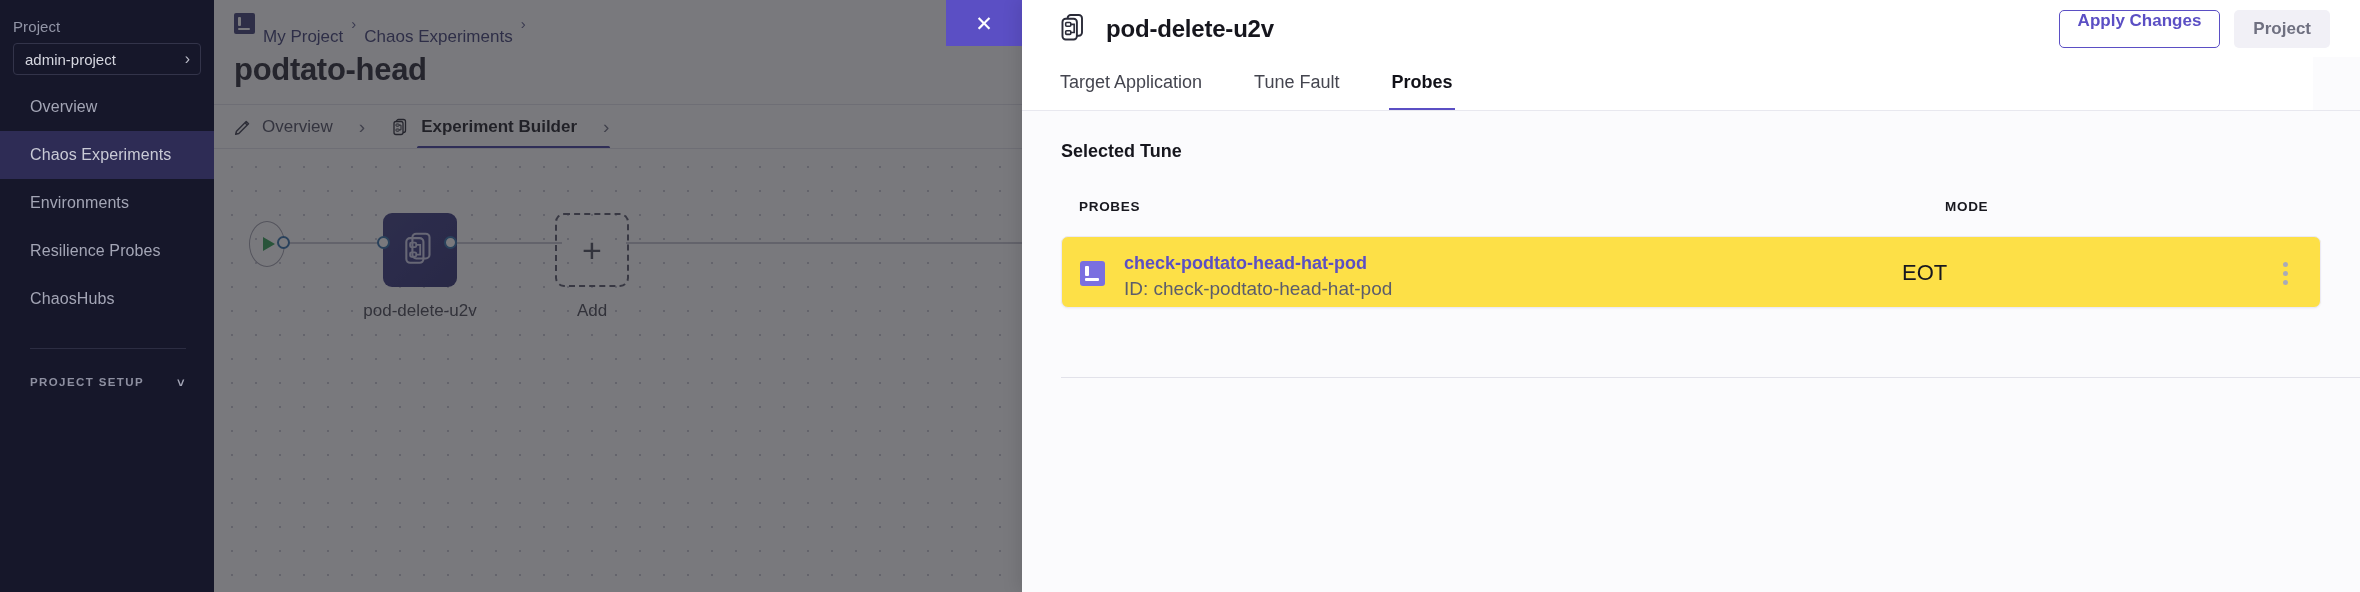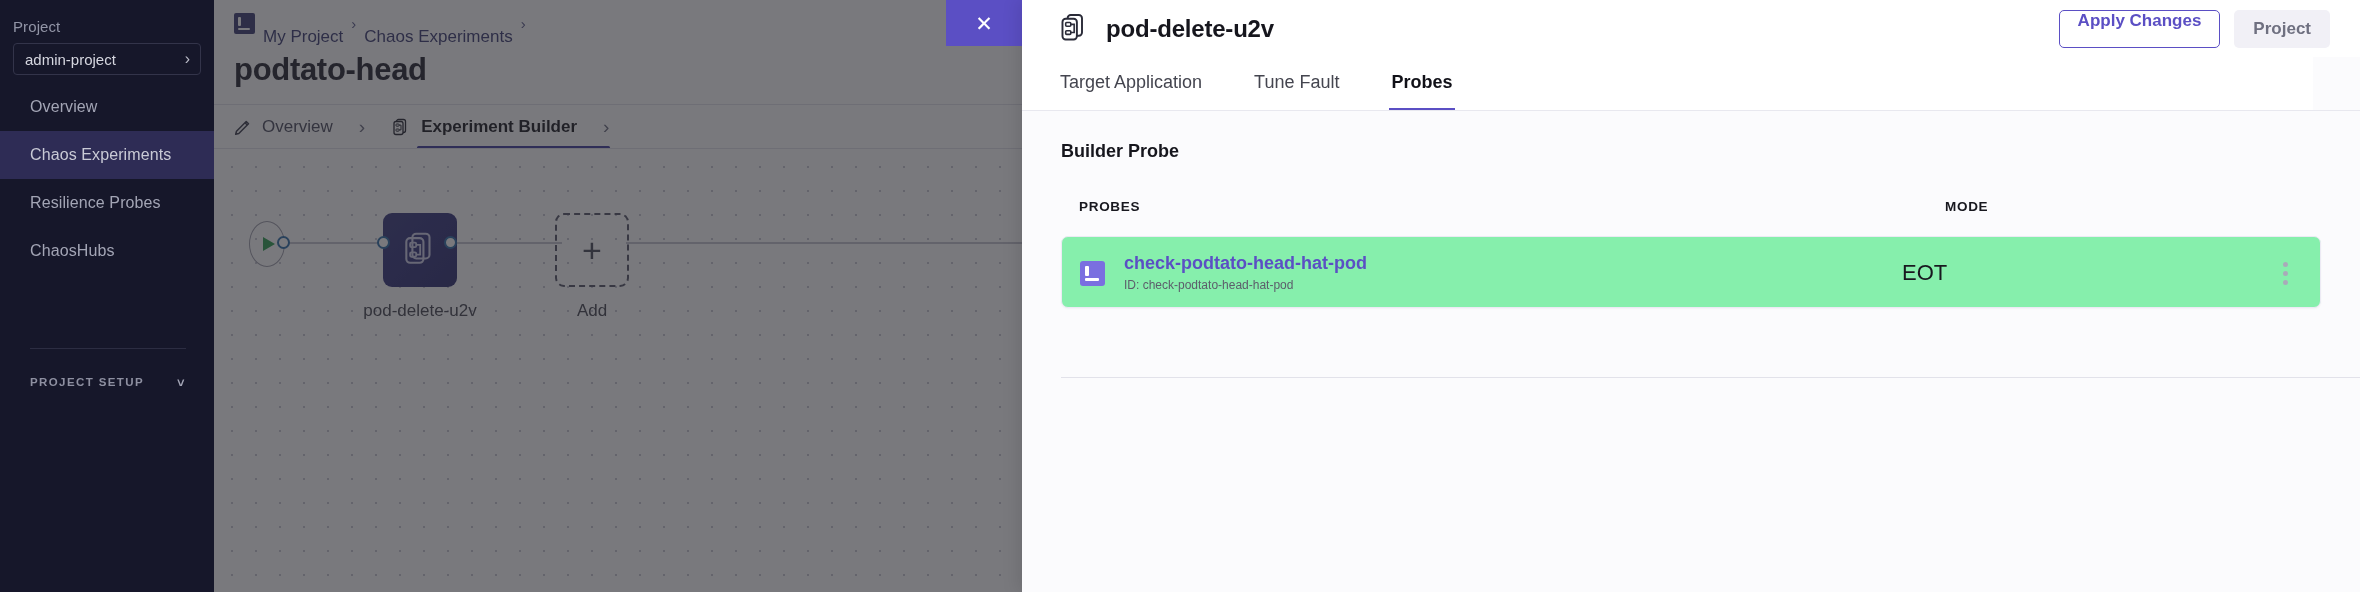--- a/index.html
+++ b/index.html
@@ -359,7 +359,7 @@
     <div class="panel-tabs-sep"></div>
 
     <div class="panel-body">
-      <div class="sel-probe-title">Builder Probe</div>
+      <div class="sel-probe-title">Selected Tune</div>
 
       <div class="tbl-head">
         <span class="th th-probes">PROBES</span>

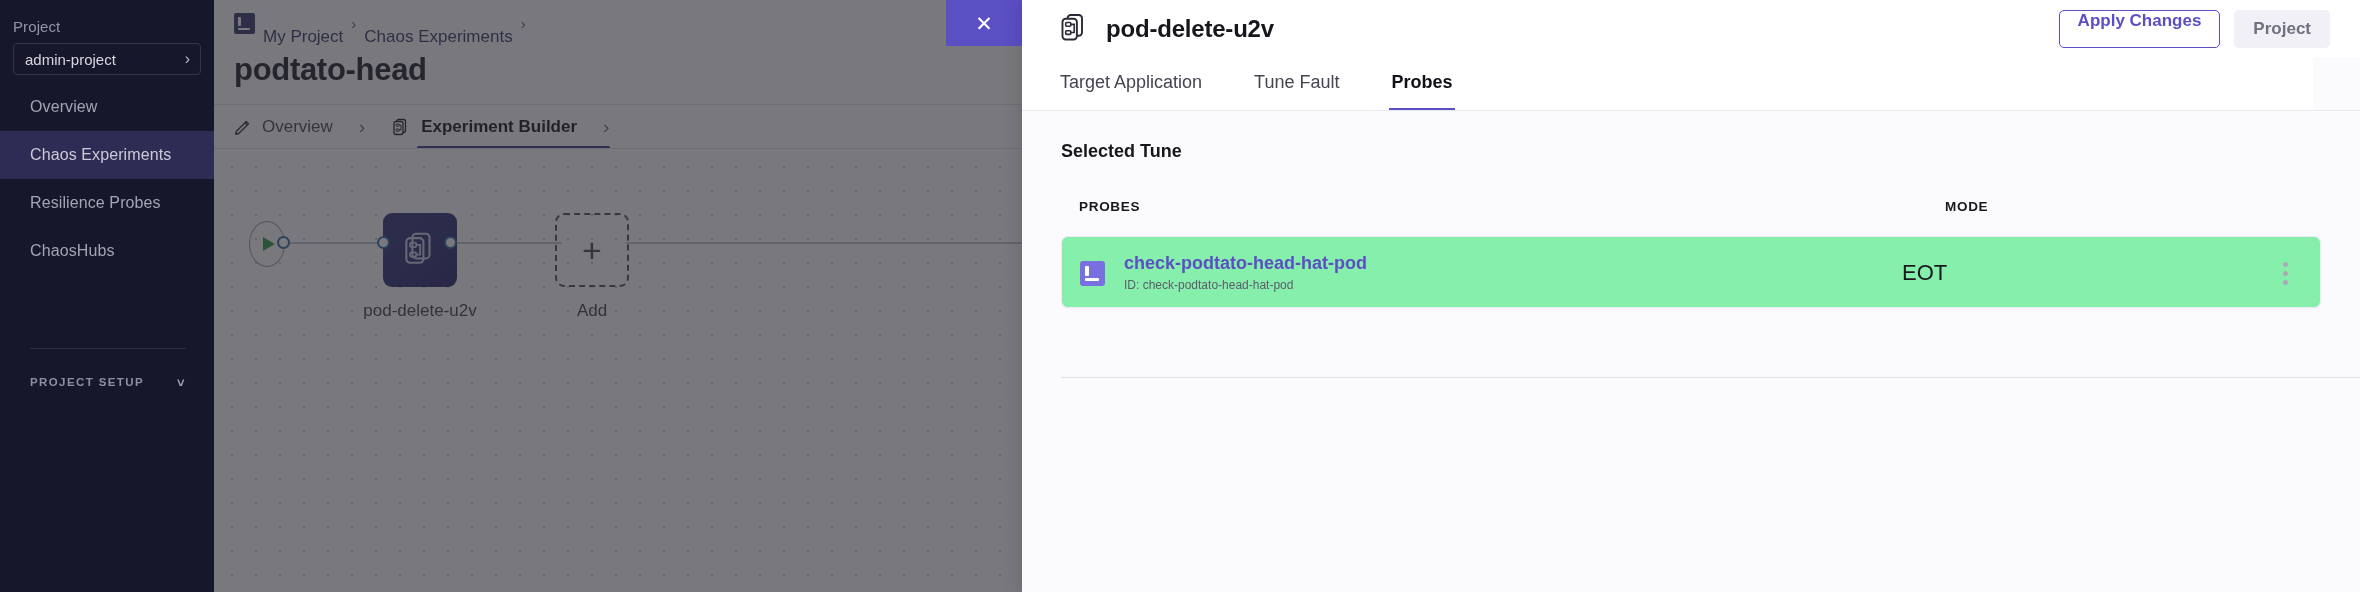--- a/index.html
+++ b/index.html
@@ -224,6 +224,9 @@
       </div>
       <div class="sb-item active">
         <span>Chaos Experiments</span>
+      </div>
+      <div class="sb-item">
+        <span>Environments</span>
       </div>
       <div class="sb-item">
         <span>Resilience Probes</span>

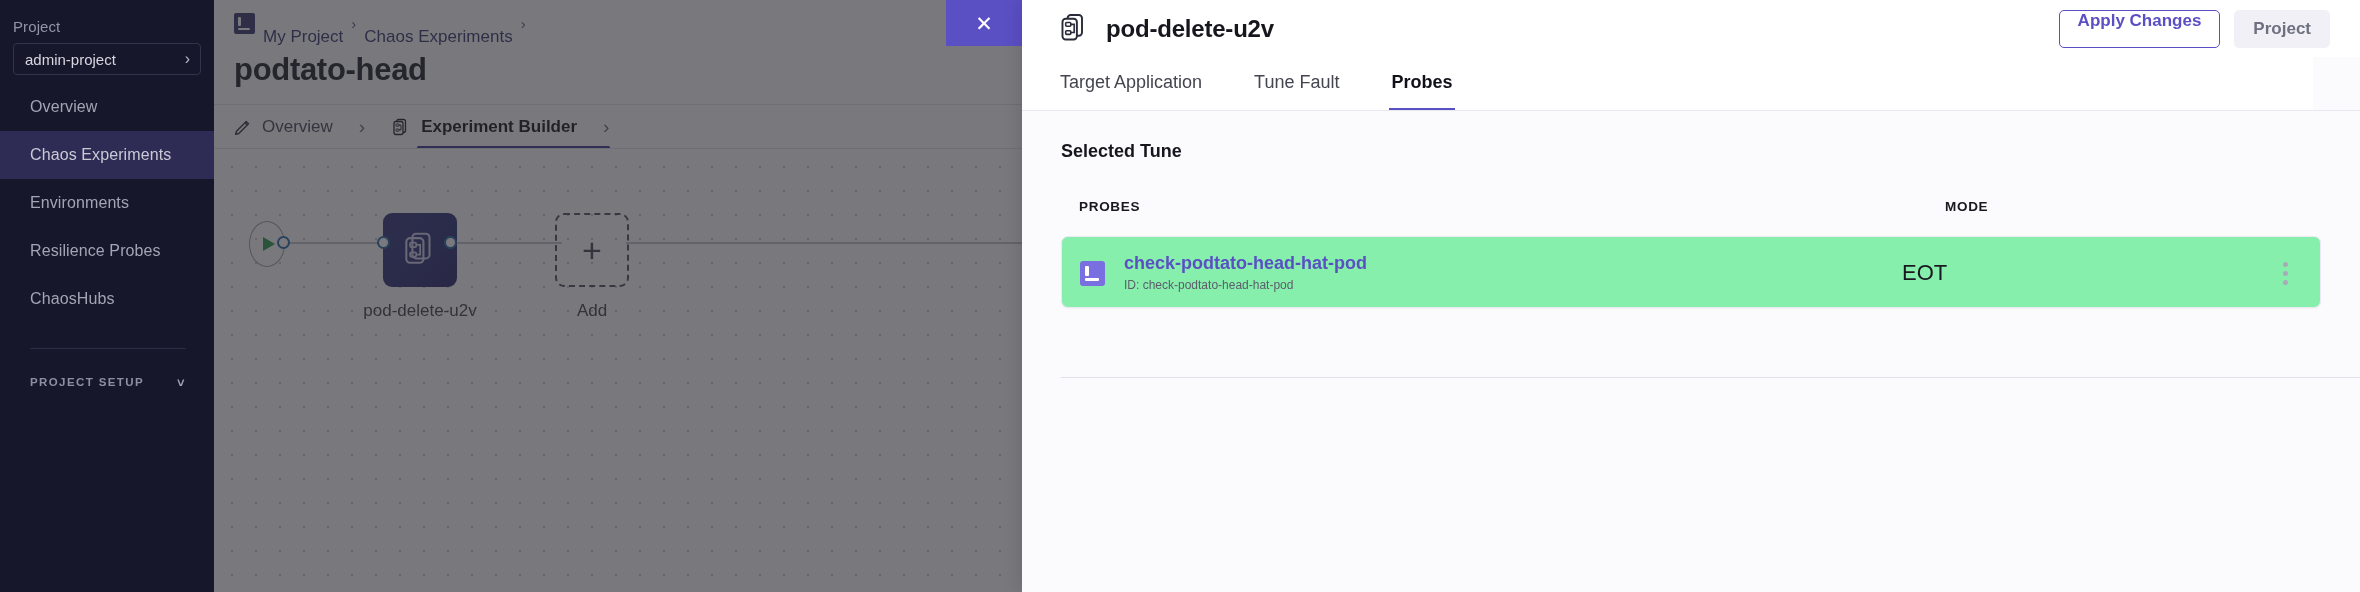--- a/index.html
+++ b/index.html
@@ -180,7 +180,7 @@
   .th-mode{left:884px;top:0;}
   .probe-row{
     position:absolute;left:39px;top:125px;width:1260px;height:72px;
-    background:#86efac;border:1px solid #eceaf4;border-radius:7px;
+    background:#fde047;border:1px solid #eceaf4;border-radius:7px;
     box-shadow:0 1px 2px rgba(20,20,40,.04);
     box-sizing:border-box;
   }

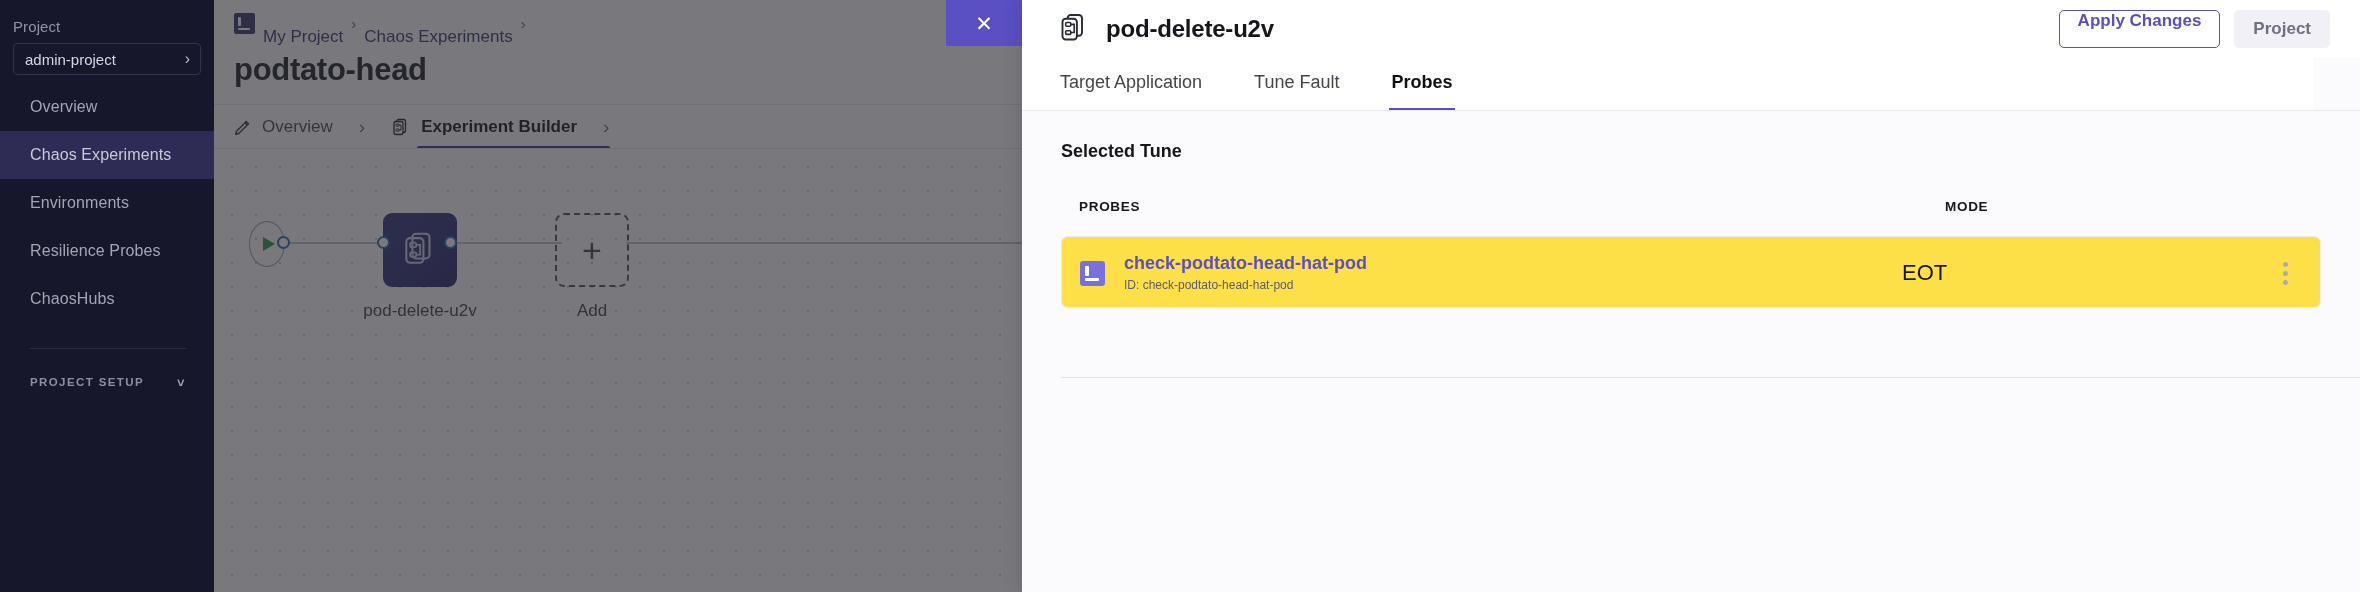--- a/index.html
+++ b/index.html
@@ -193,7 +193,7 @@
     position:absolute;left:62px;top:16px;font-size:18px;font-weight:700;color:#5b4fc4;cursor:pointer;
   }
   .probe-id{
-    position:absolute;left:62px;top:41px;font-size:12px;color:#5c5d6b;
+    position:absolute;left:62px;top:41px;font-size:19px;color:#5c5d6b;
   }
   .probe-mode{
     position:absolute;left:840px;top:23px;font-size:22px;color:#18181f;

